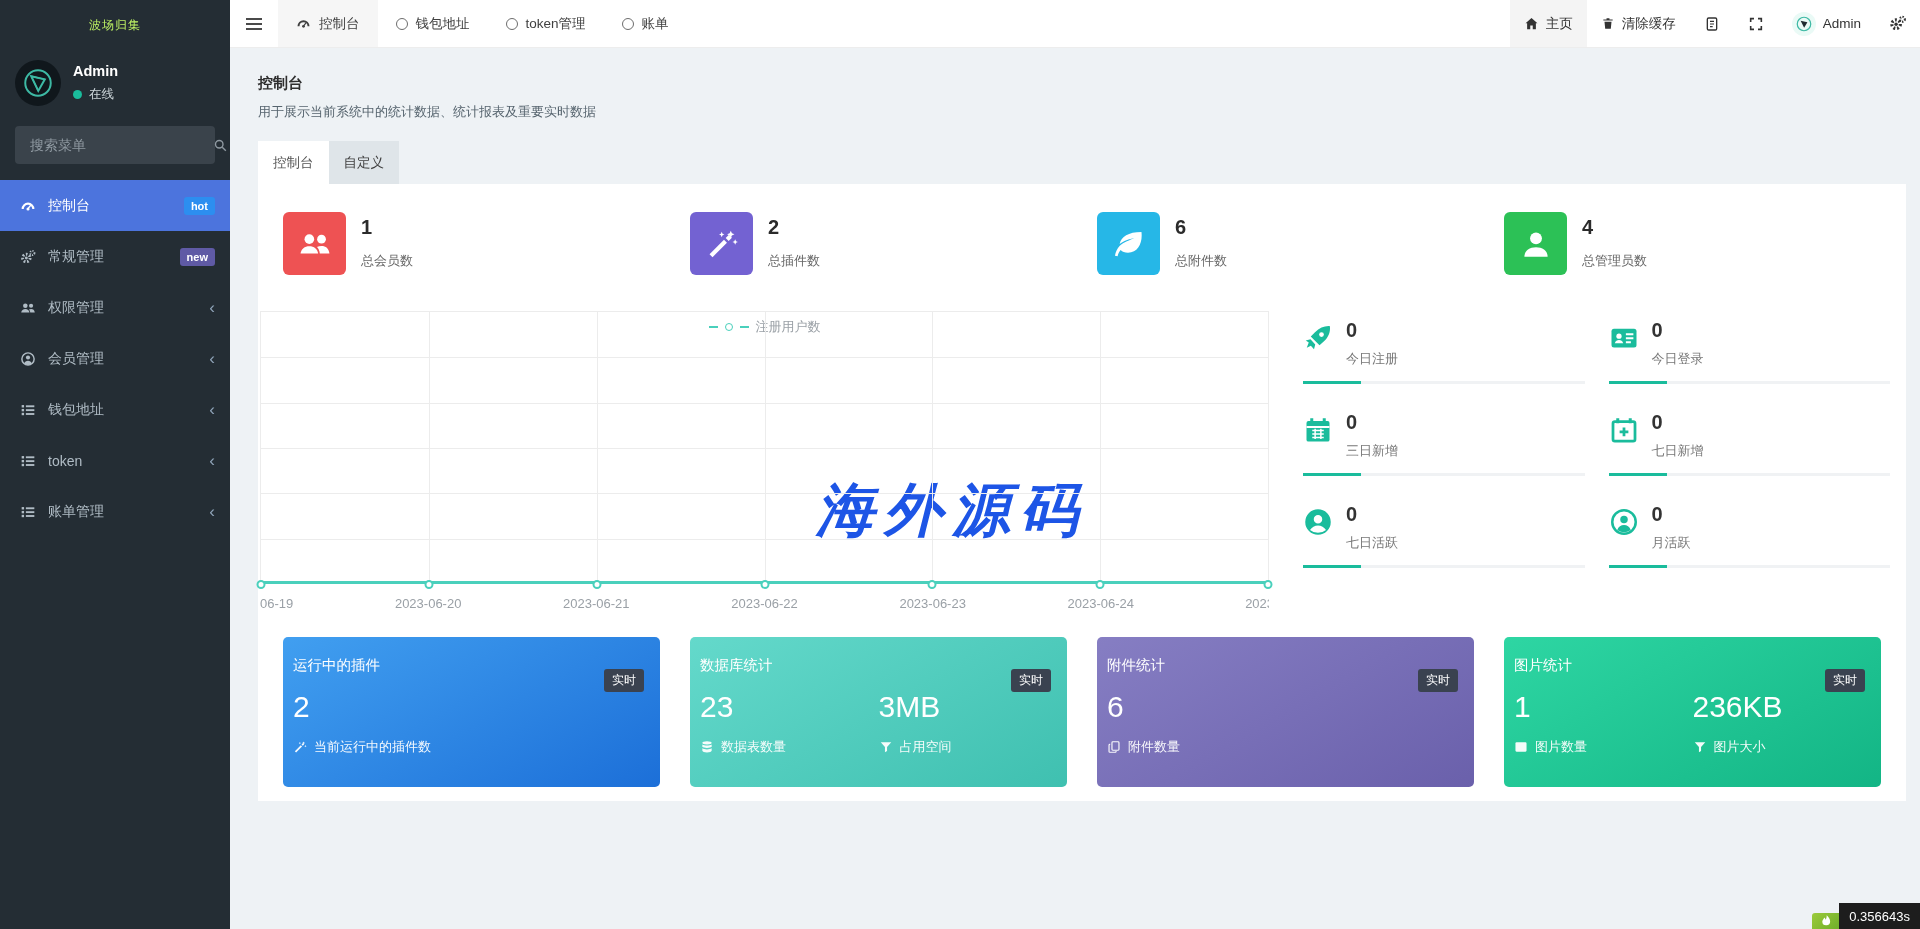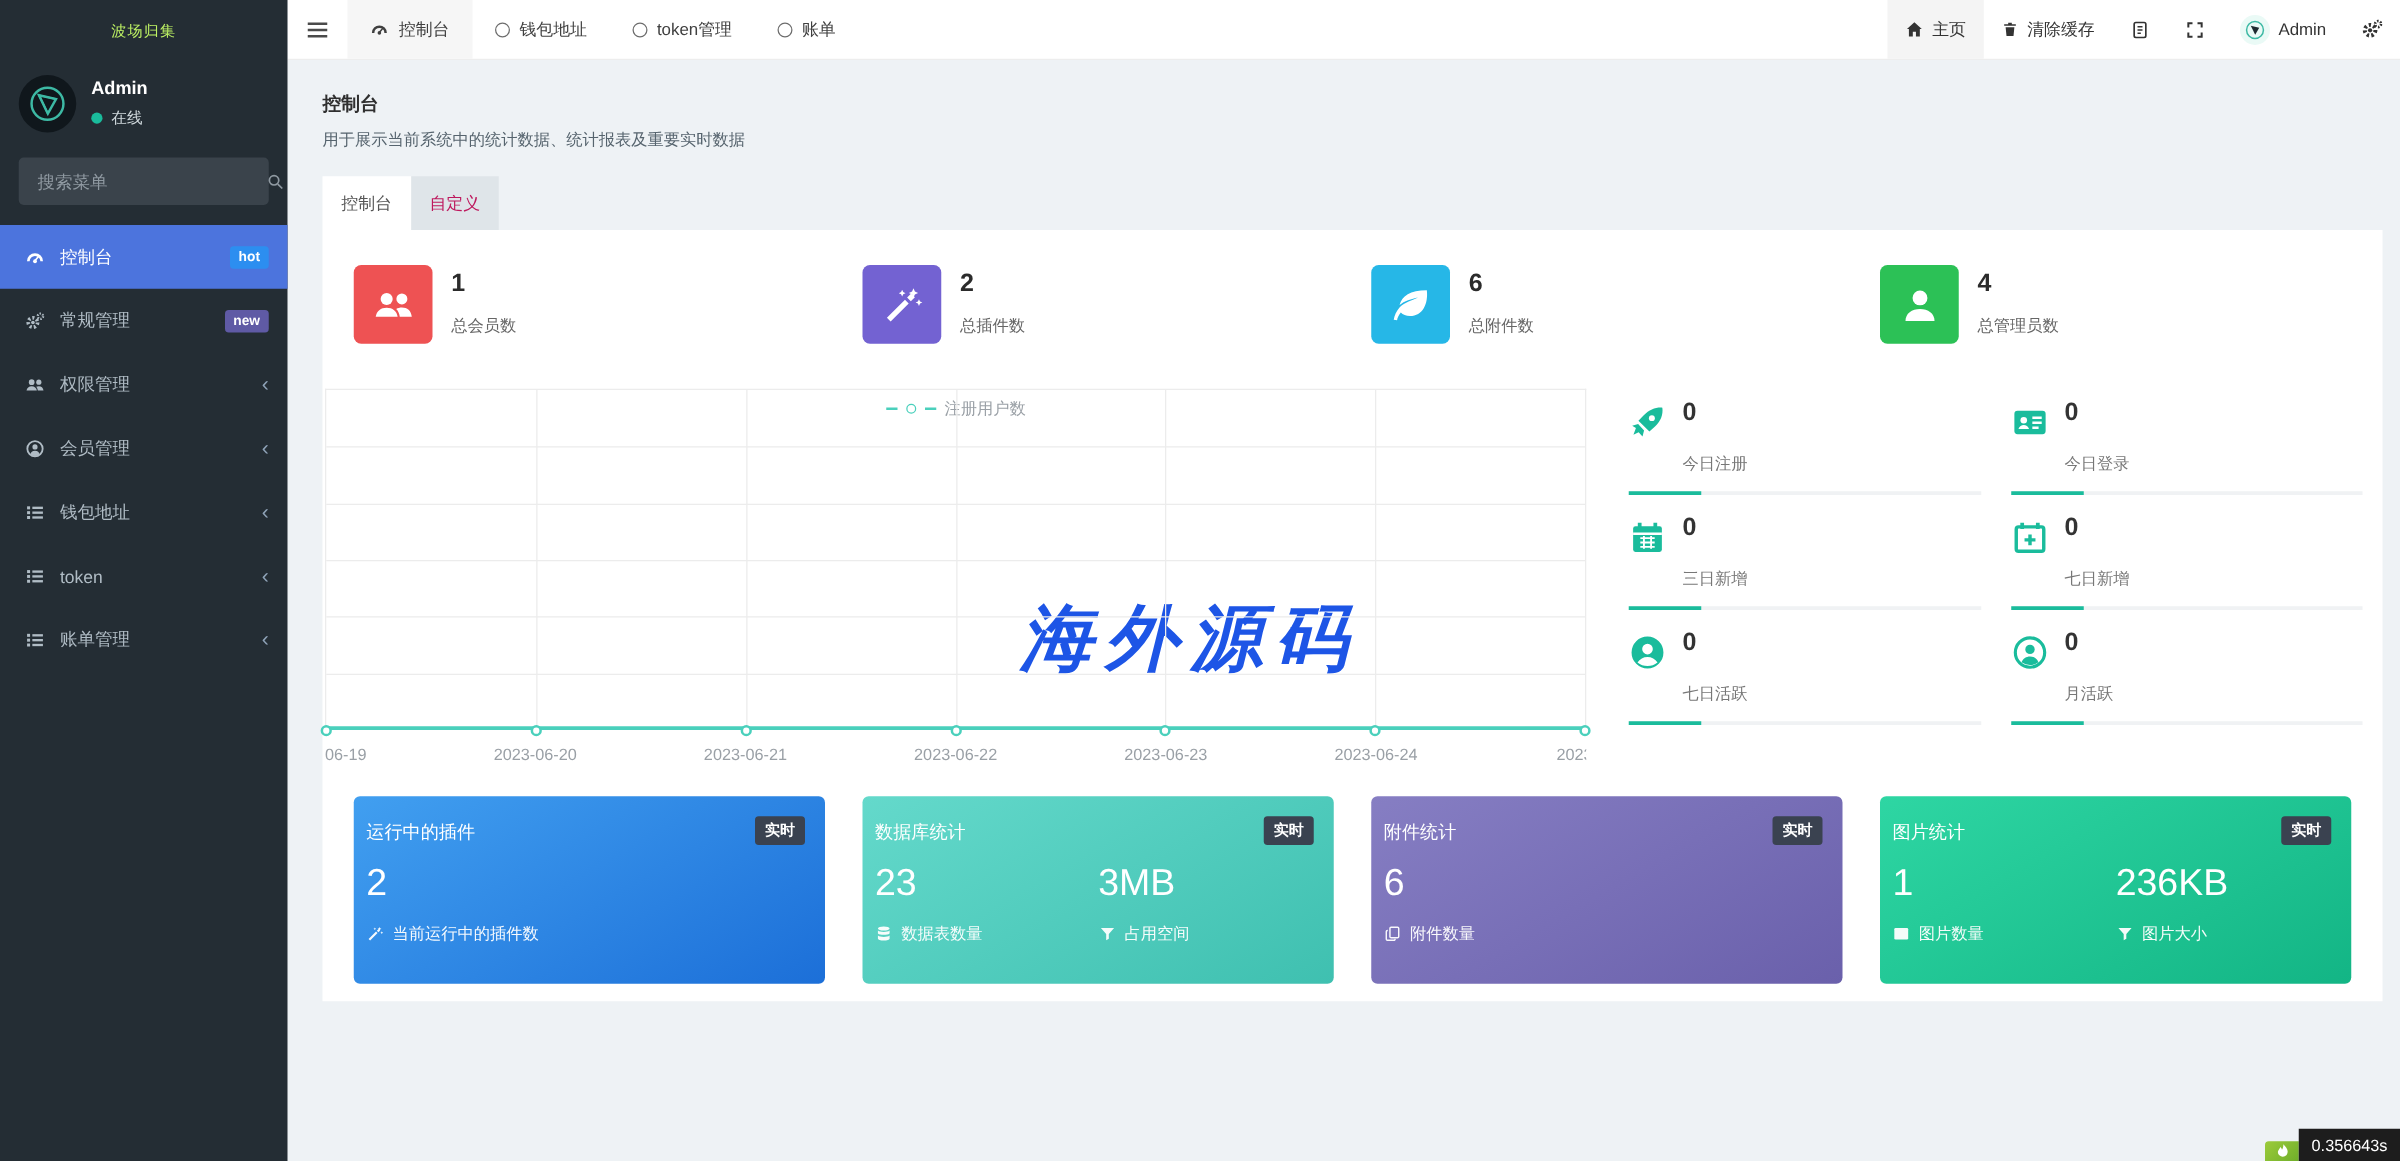--- a/index.html
+++ b/index.html
@@ -51,7 +51,7 @@
   .page-tabs{display:flex;margin-top:20px}
   .ptab{height:43px;min-width:64px;padding:0 15px;display:flex;align-items:center;justify-content:center;font-size:13.5px;cursor:pointer}
   .ptab.active{background:#fff;color:#555}
-  .ptab:not(.active){background:#dfe5e9;color:#be185d}
+  .ptab:not(.active){background:#dfe5e9;color:#404040}
 
   .panel{background:#fff;padding-bottom:14px}
   .stats-row{display:flex;padding:28px 10px 36px}

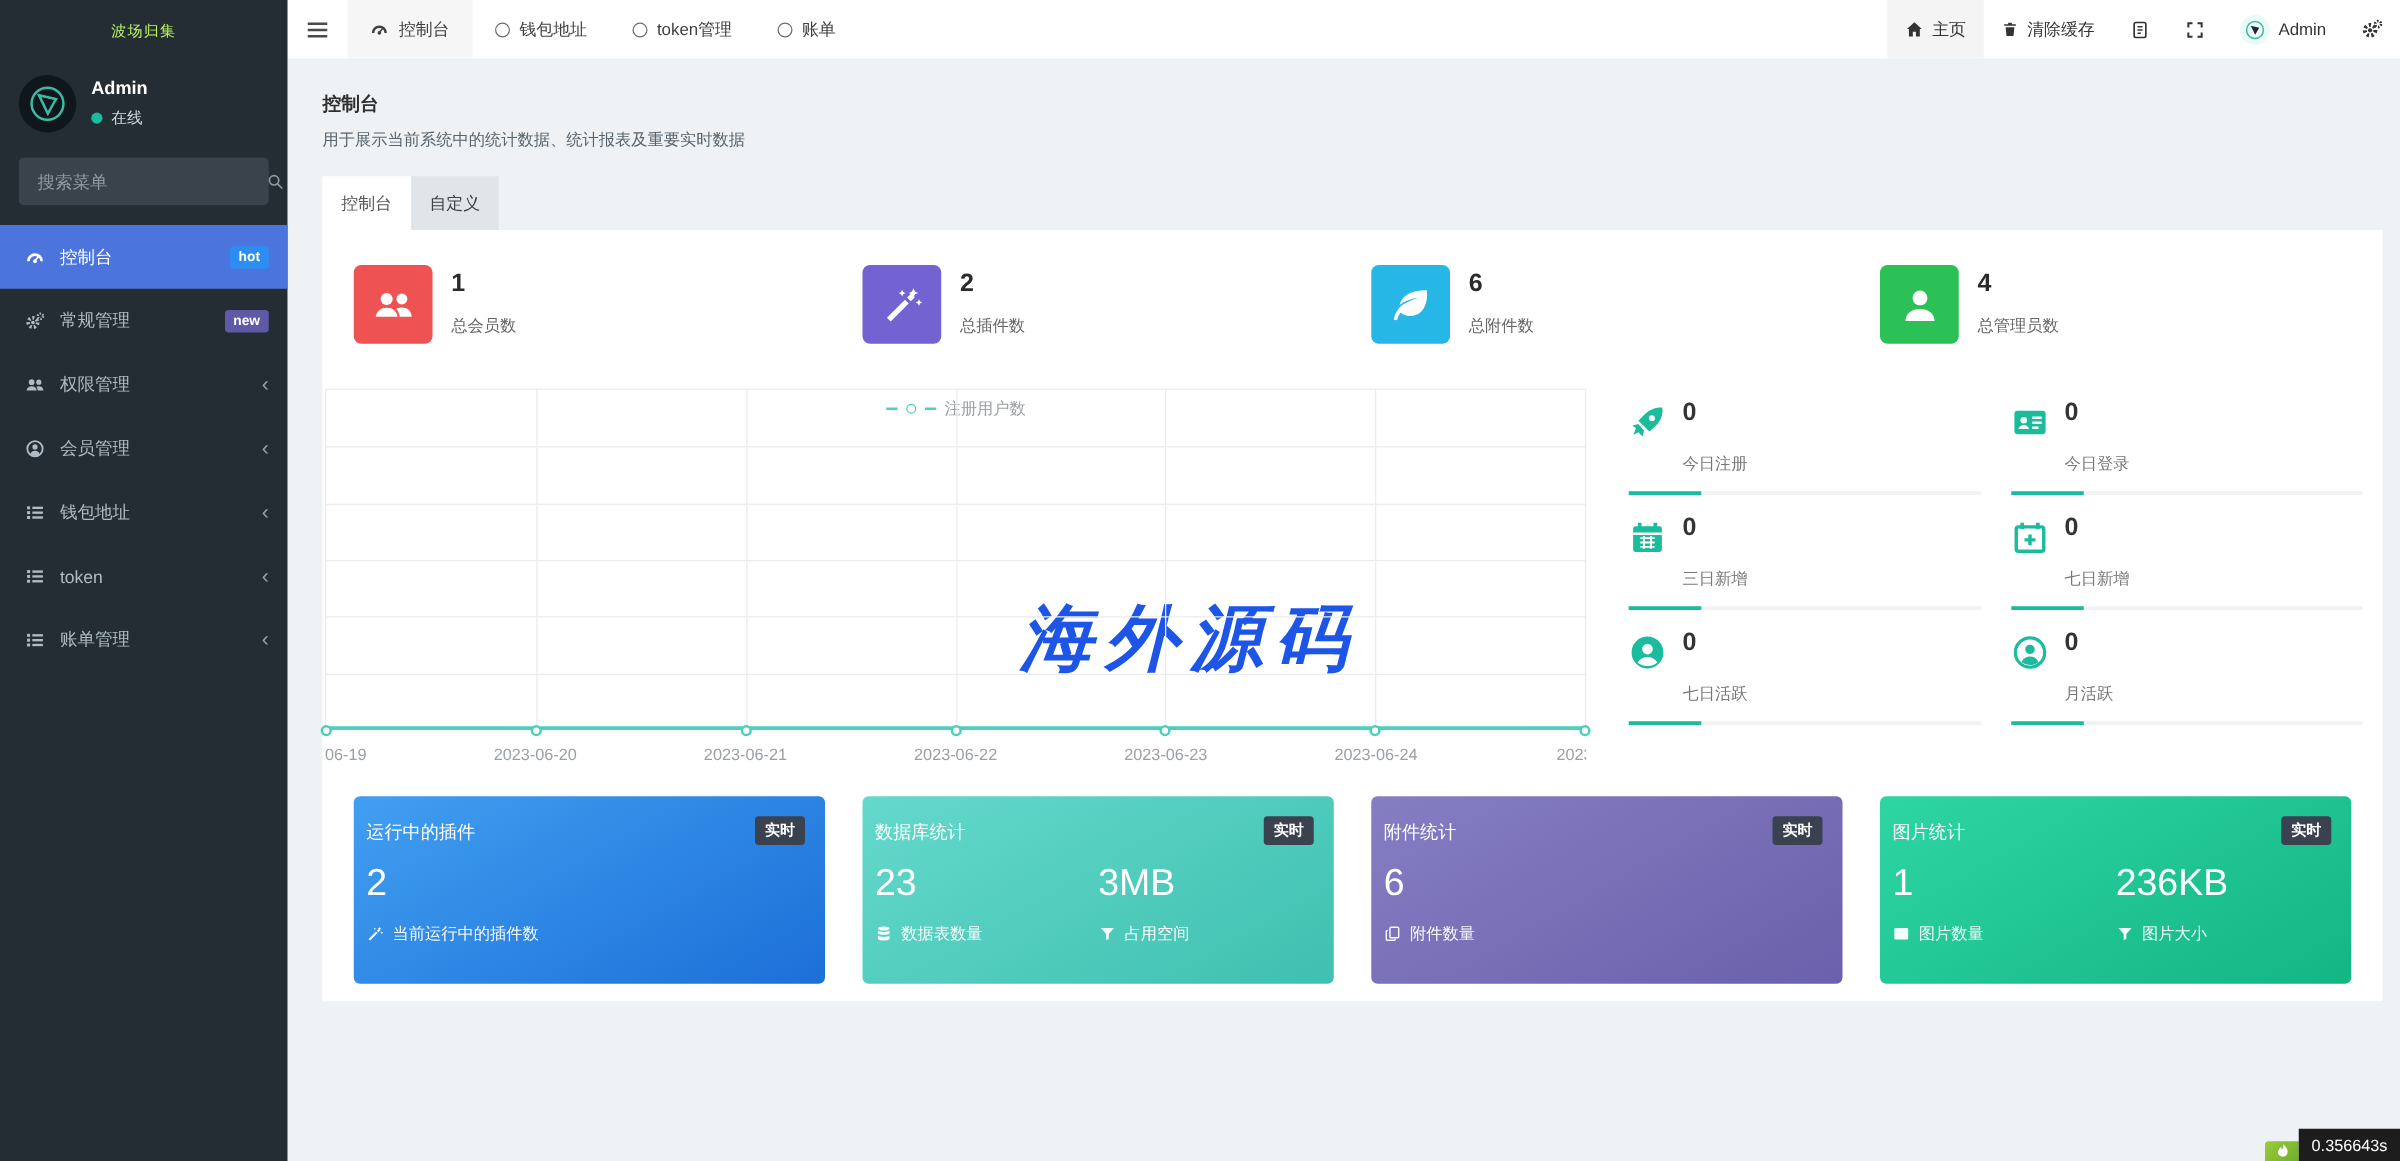--- a/index.html
+++ b/index.html
@@ -80,7 +80,7 @@
   .mini-top{display:flex;gap:13px;align-items:flex-start}
   .mini-icon{font-size:30px;color:var(--accent);margin-top:4px}
   .mini-val{font-size:20px;font-weight:bold;color:#333}
-  .mini-lab{font-size:13px;color:#777;margin-top:20px}
+  .mini-lab{font-size:13px;color:#777;margin-top:8px}
   .mini-line{margin-top:13px;height:3px;background:#f0f2f4;position:relative}
   .mini-line i{position:absolute;left:0;top:0;width:58px;height:3px;background:var(--accent)}
 

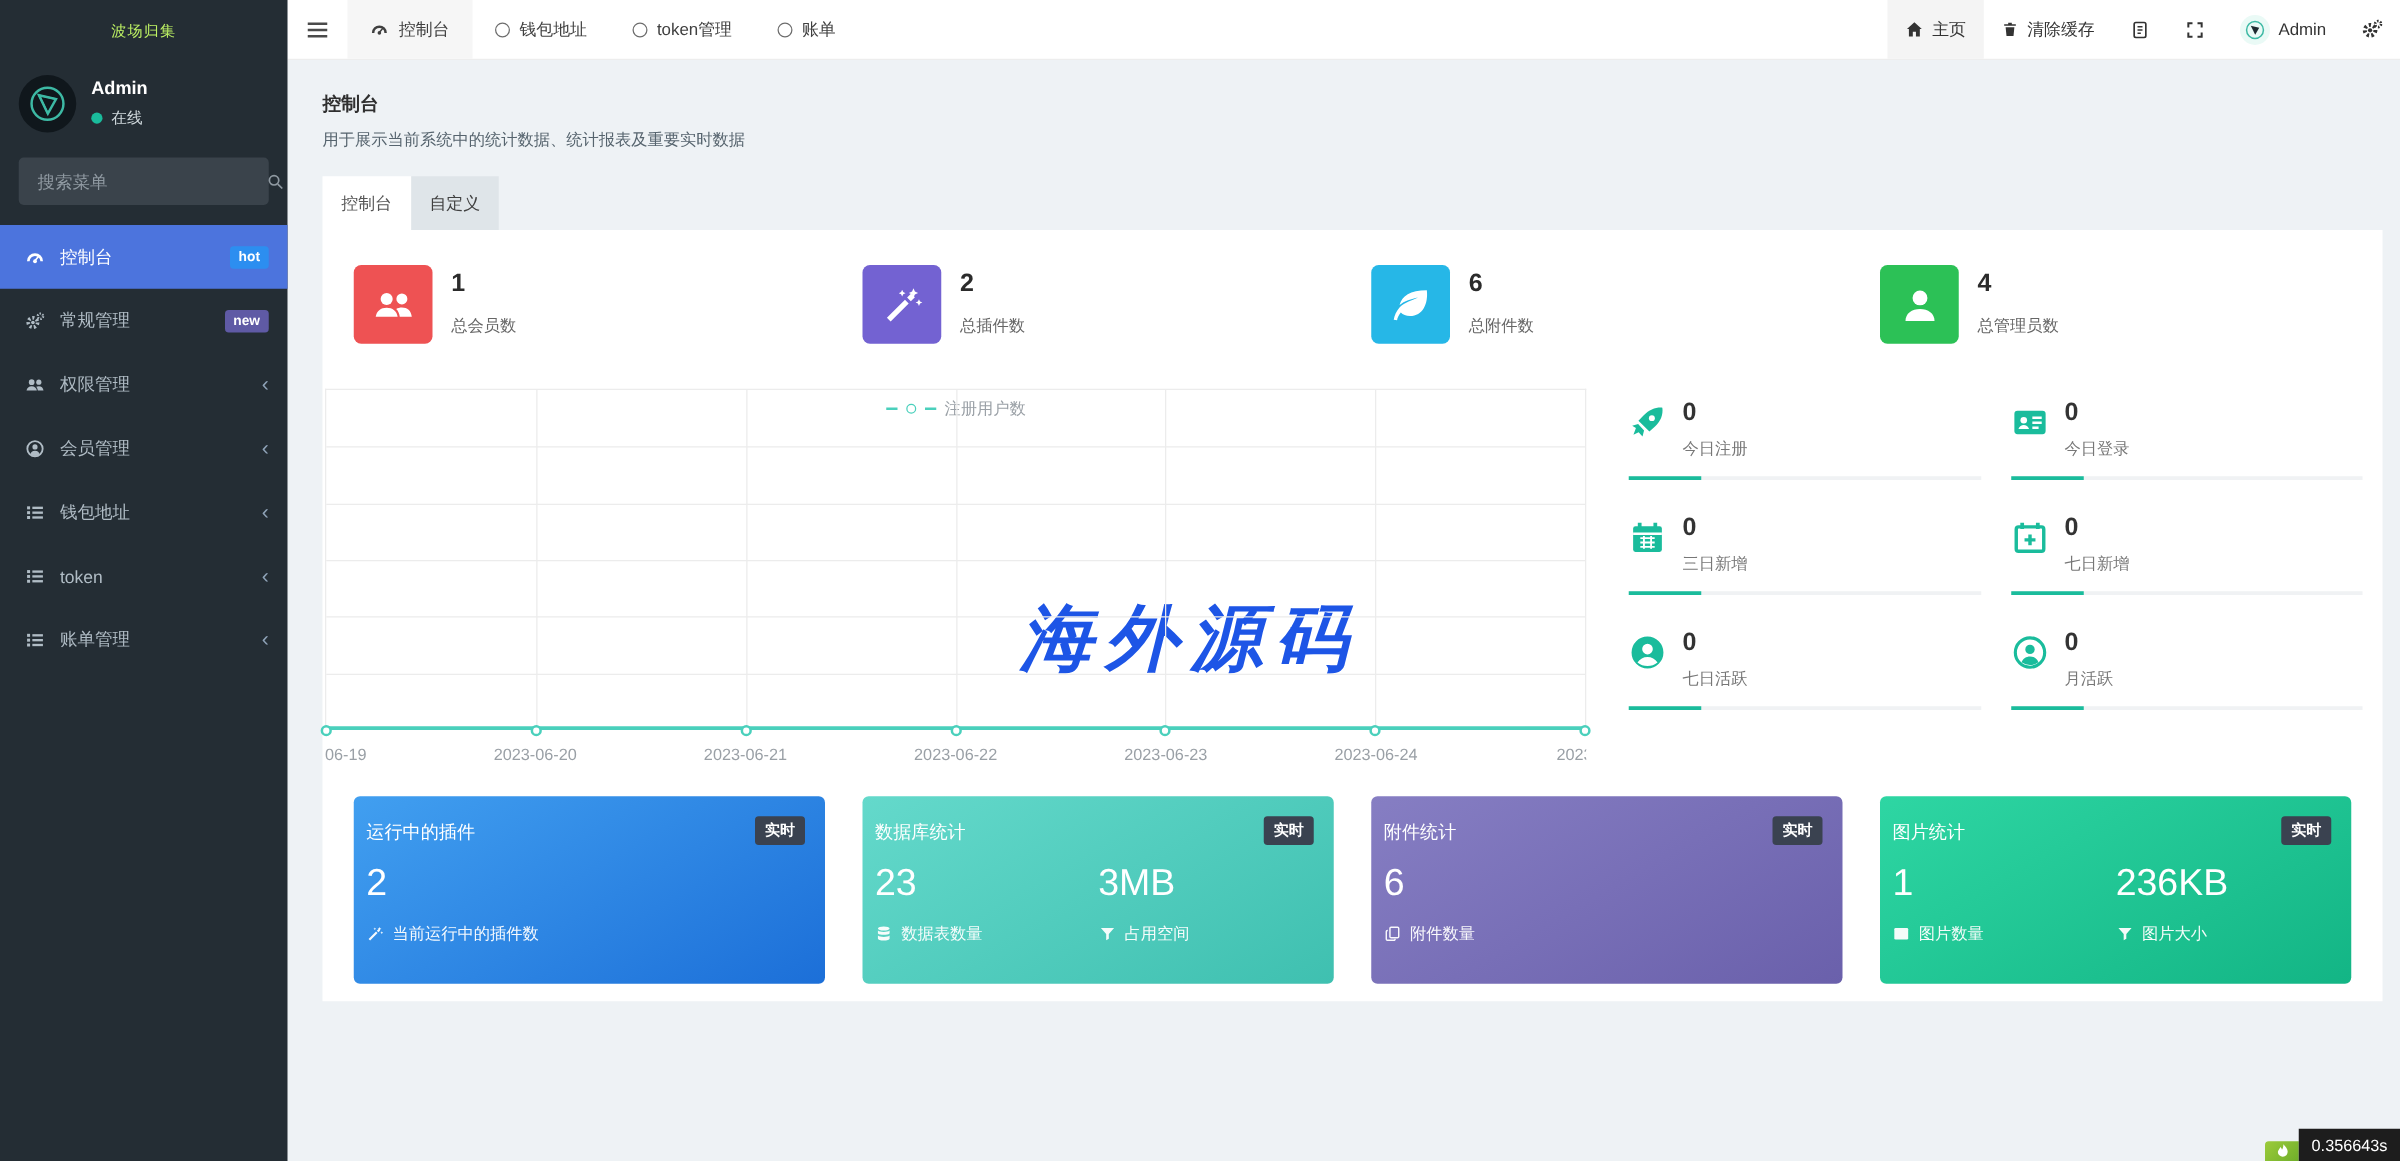--- a/index.html
+++ b/index.html
@@ -88,7 +88,7 @@
   .card-col{flex:1;padding:0 15px}
   .card{height:150px;border-radius:5px;position:relative;color:#fff;padding:19px 10px;cursor:pointer}
   .card-title{font-size:14.5px}
-  .rt-badge{position:absolute;top:16px;right:16px;background:var(--badge_dark);border-radius:3px;padding:3px 8px;font-size:12px;font-weight:bold}
+  .rt-badge{position:absolute;top:32px;right:16px;background:var(--badge_dark);border-radius:3px;padding:3px 8px;font-size:12px;font-weight:normal}
   .card-vals{display:flex;margin-top:15px}
   .metric{width:50%}
   .metric.full{width:100%}

